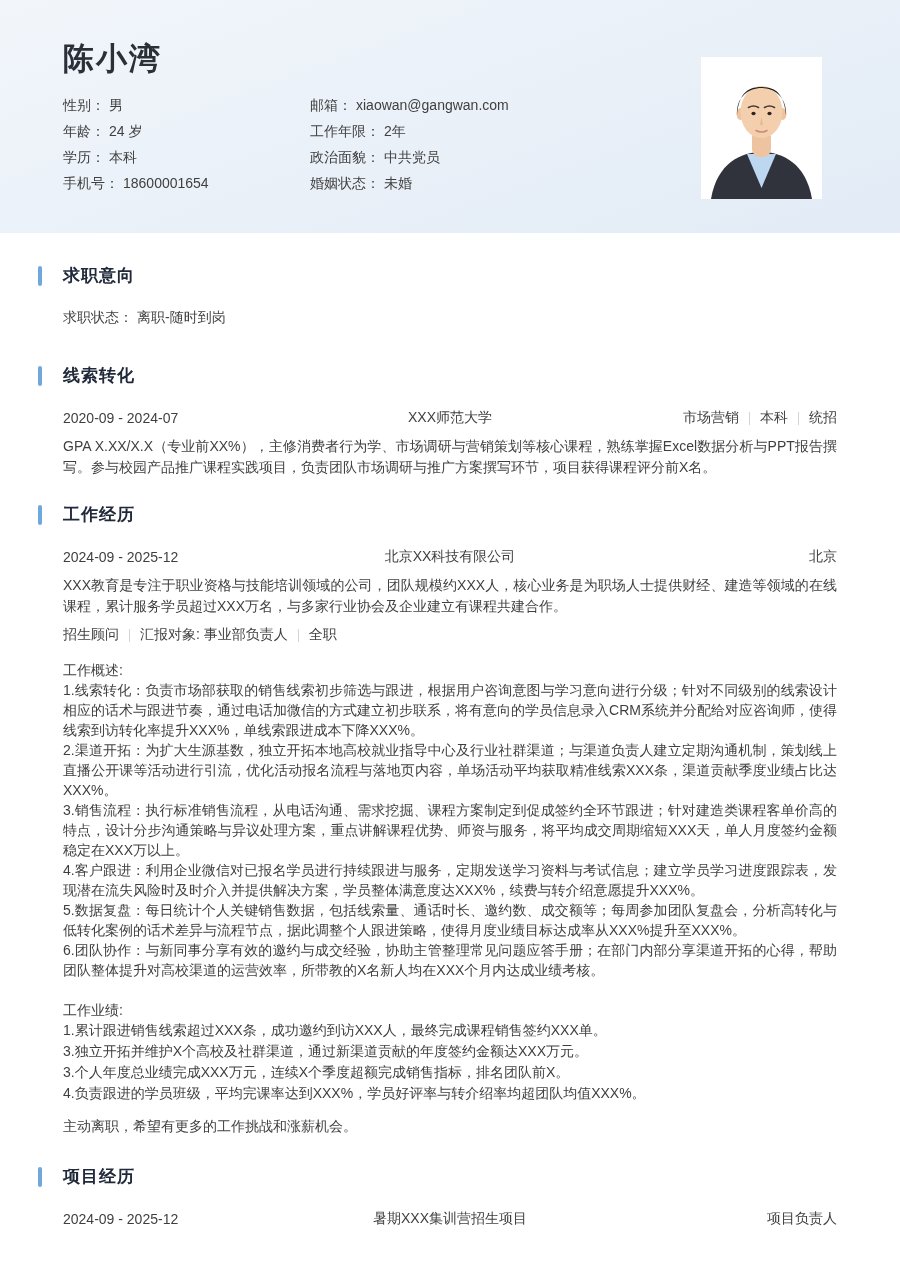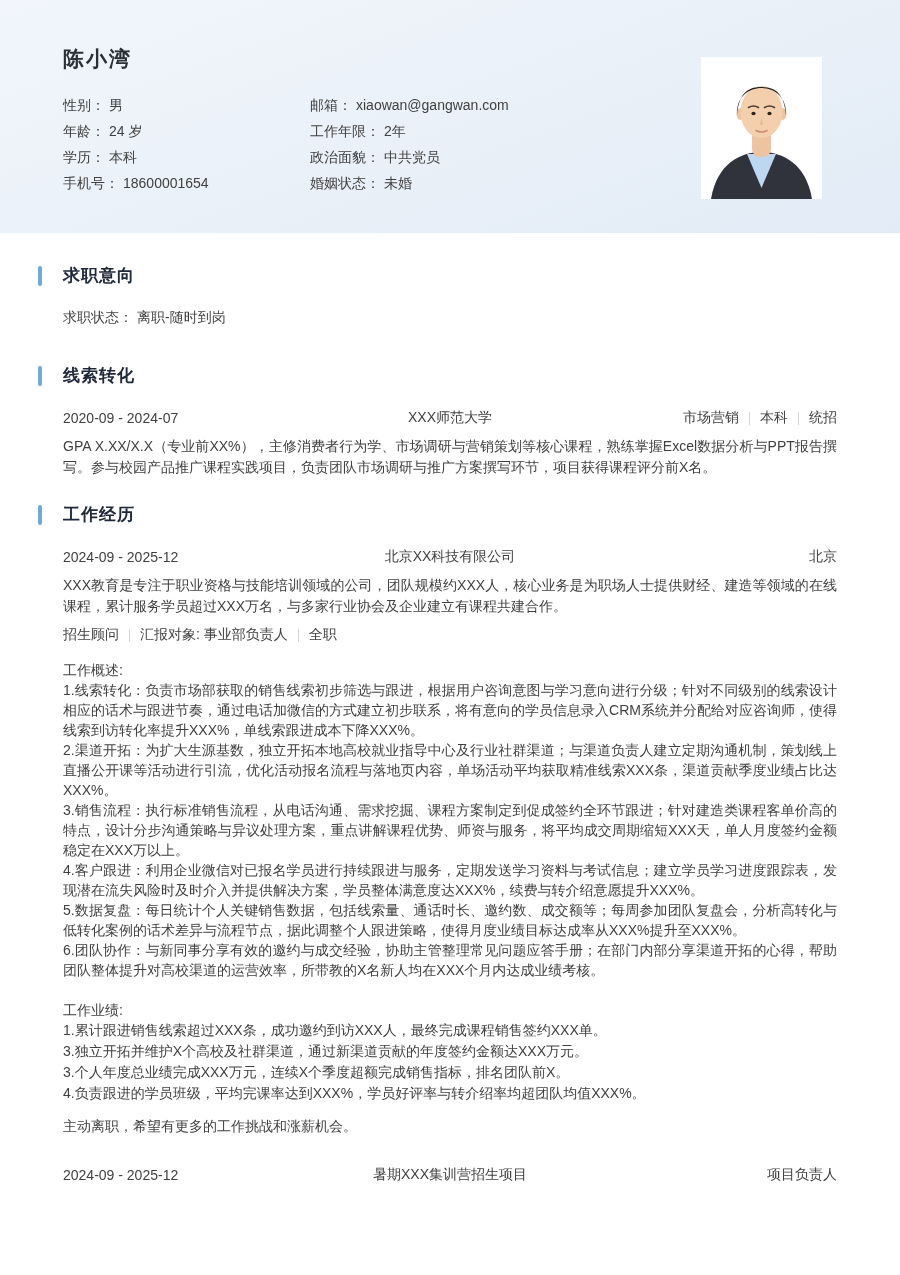--- a/index.html
+++ b/index.html
@@ -18,7 +18,7 @@
     padding: 46px 78px 0 63px;
   }
   .name {
-    font-size: 21px; font-weight: bold; color: #2a2f38;
+    font-size: 31px; font-weight: bold; color: #2a2f38;
     letter-spacing: 2px; margin: 0 0 21px 0; line-height: 26px;
   }
   .info-grid {

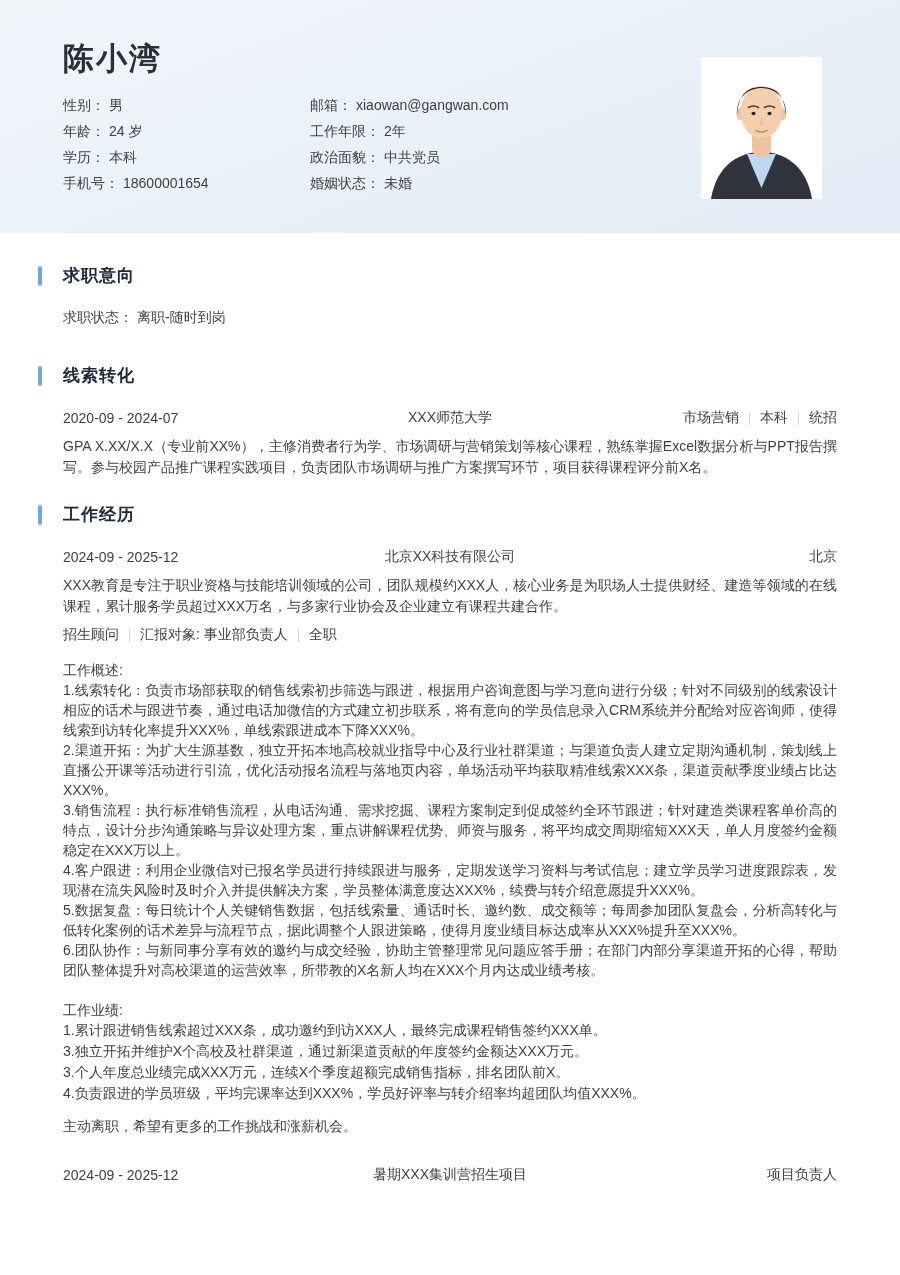--- a/index.html
+++ b/index.html
@@ -171,6 +171,10 @@
     </section>
 
     <section class="sec-proj">
+      <div class="sec-title">
+        <span class="bar"></span>
+        <h2>项目经历</h2>
+      </div>
       <div class="meta-row">
         <span>2024-09 - 2025-12</span>
         <span class="meta-center">暑期XXX集训营招生项目</span>

